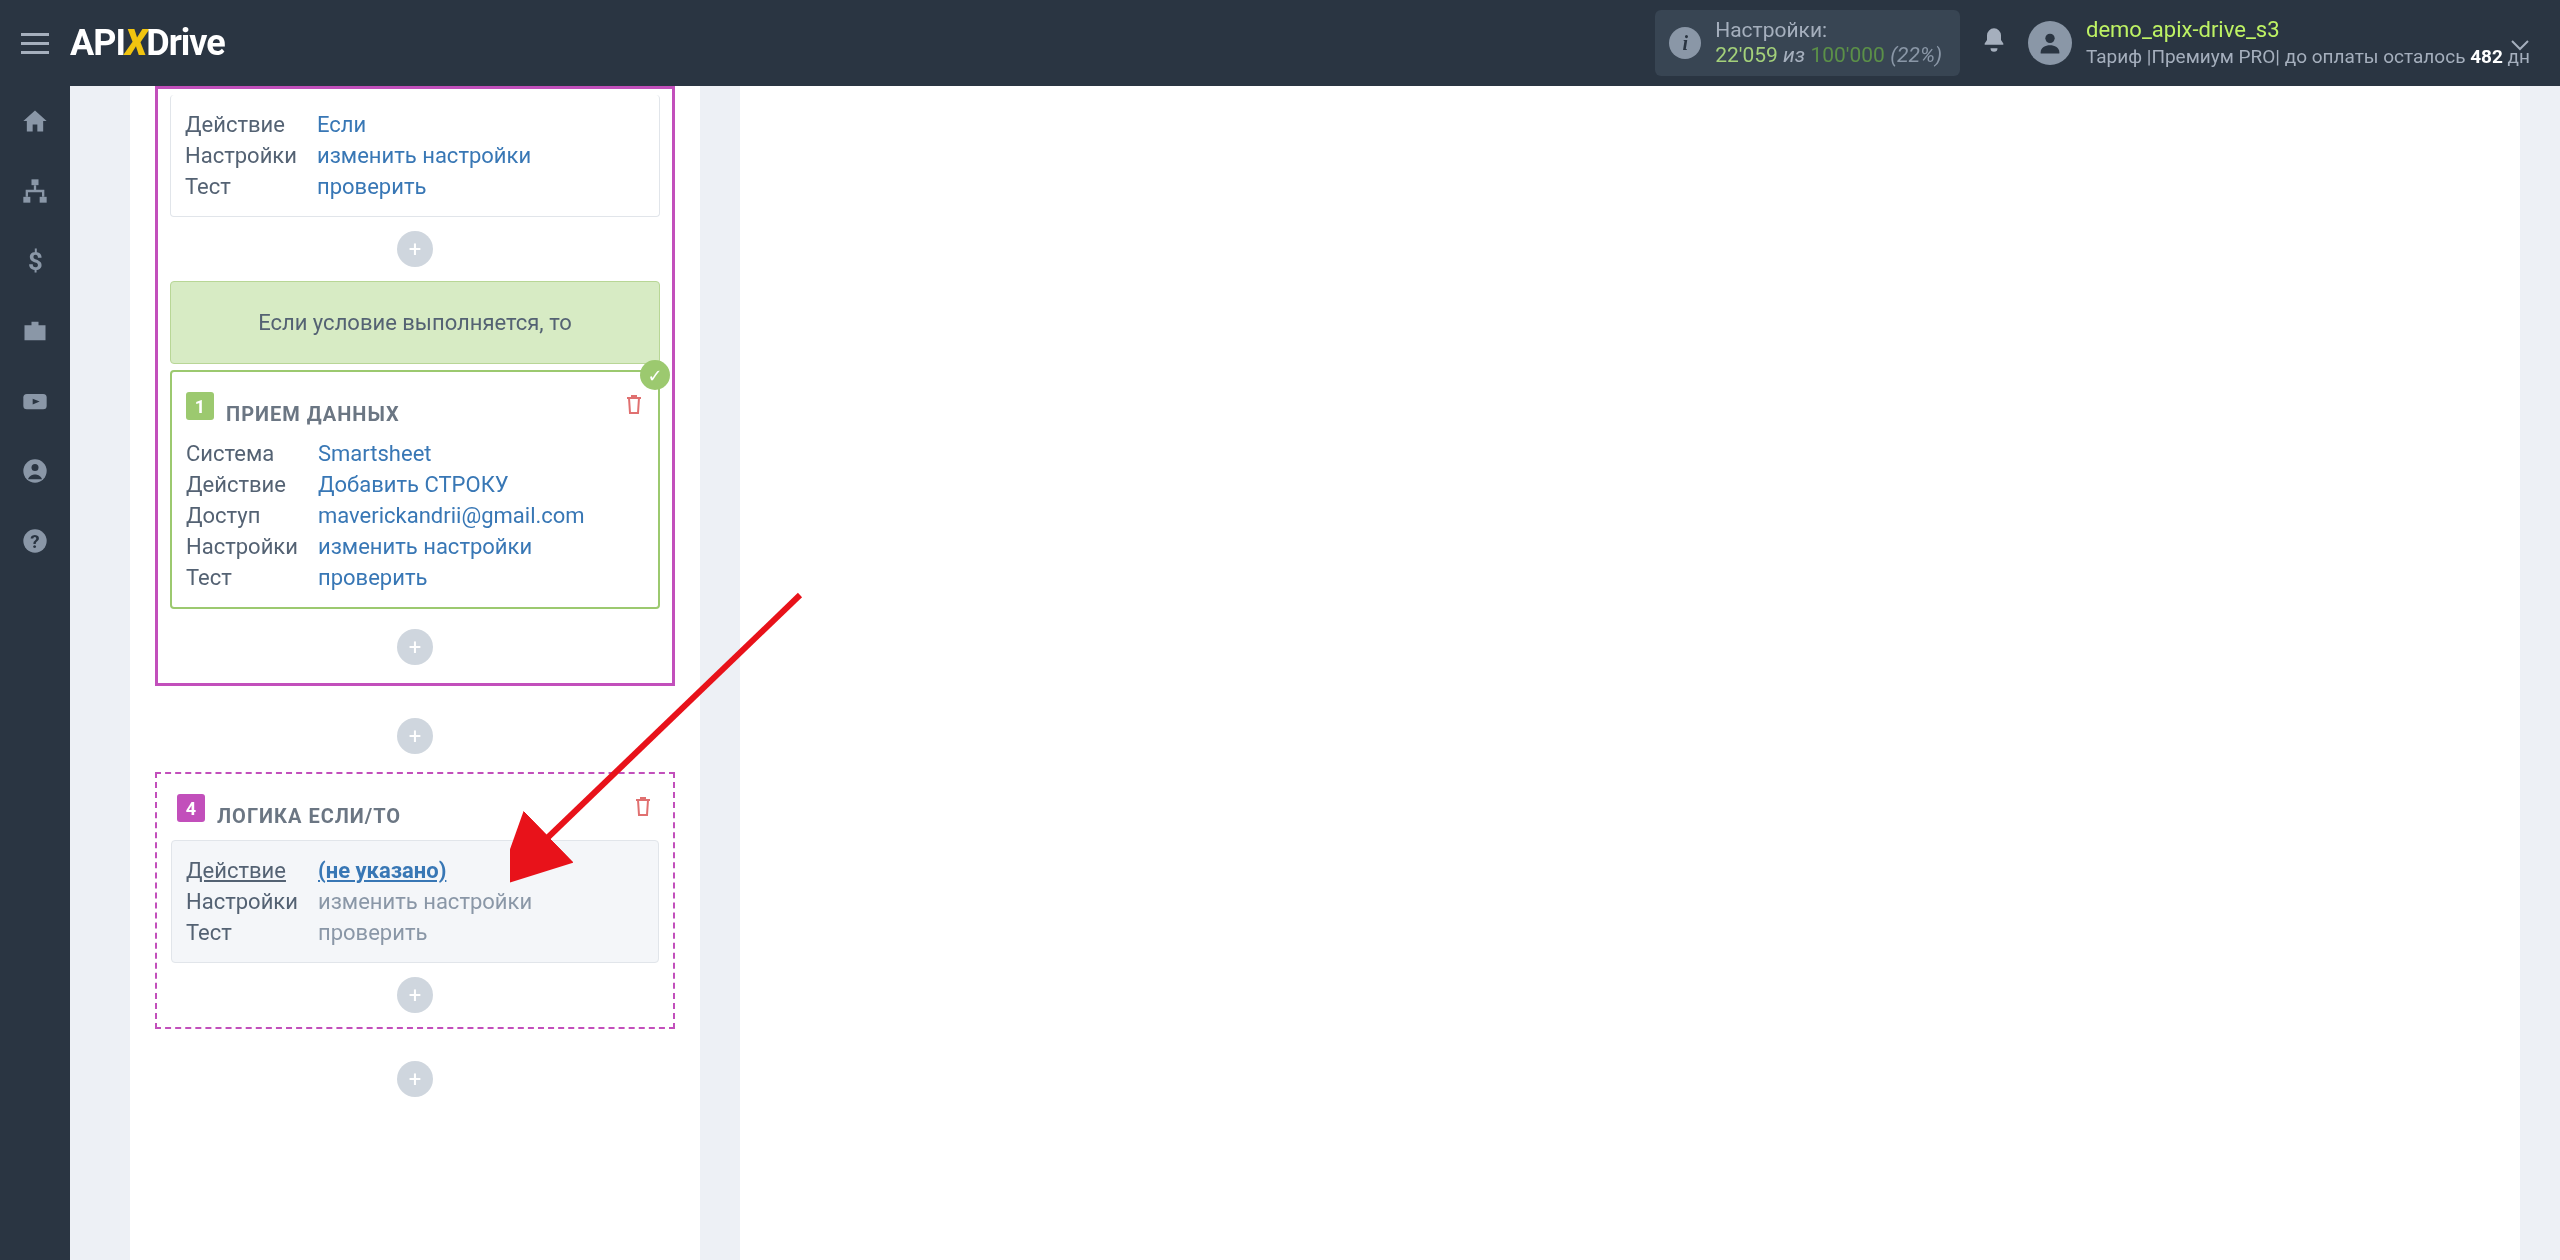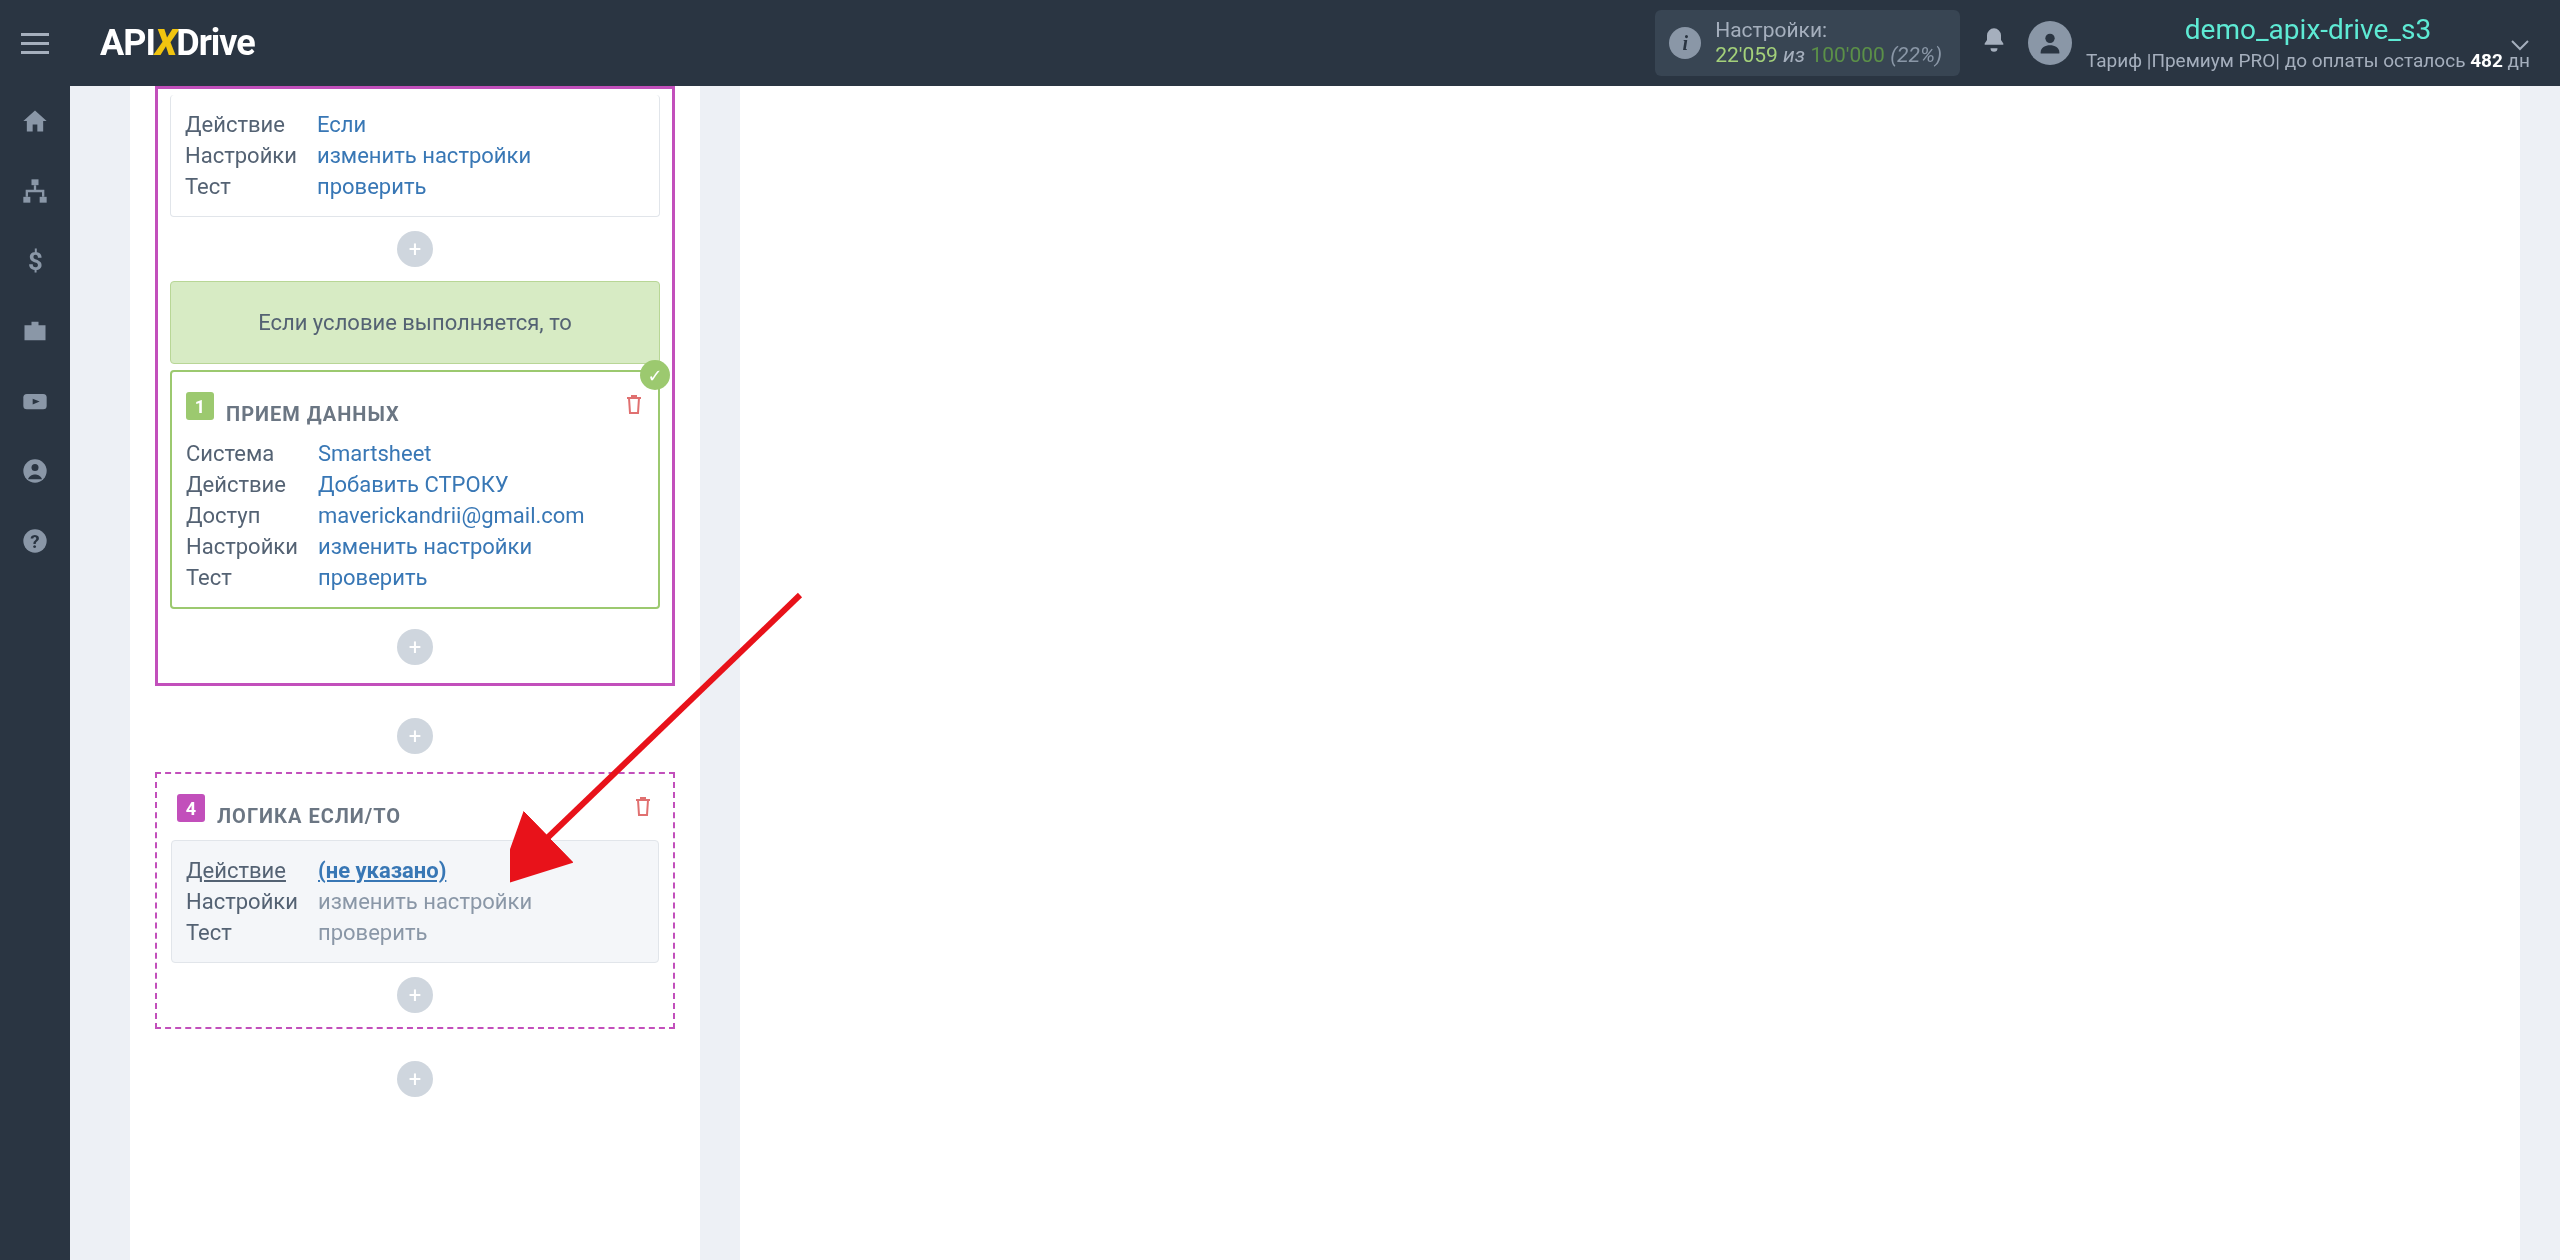--- a/index.html
+++ b/index.html
@@ -13,7 +13,7 @@
 .menu-btn span { width: 28px; height: 3px; background: #a5afbd; position: relative; }
 .menu-btn span::before, .menu-btn span::after { content:""; position:absolute; left:0; width:28px; height:3px; background:#a5afbd; }
 .menu-btn span::before { top: -9px; } .menu-btn span::after { top: 9px; }
-.logo { font-size: 36px; font-weight: 700; color: #fff; letter-spacing: -1px; font-family: Arial, sans-serif; margin-left: 30px; }
+.logo { font-size: 36px; font-weight: 700; color: #fff; letter-spacing: -1px; font-family: Arial, sans-serif; }
 .logo .x { color: #f1c40f; font-style: italic; font-weight: 900; }
 .header-right { position: absolute; right: 30px; top: 0; height: 86px; display: flex; align-items: center; gap: 20px; }
 .actions-info { background: #384553; border-radius: 6px; padding: 8px 18px 8px 14px; display: flex; align-items: center; gap: 14px; }

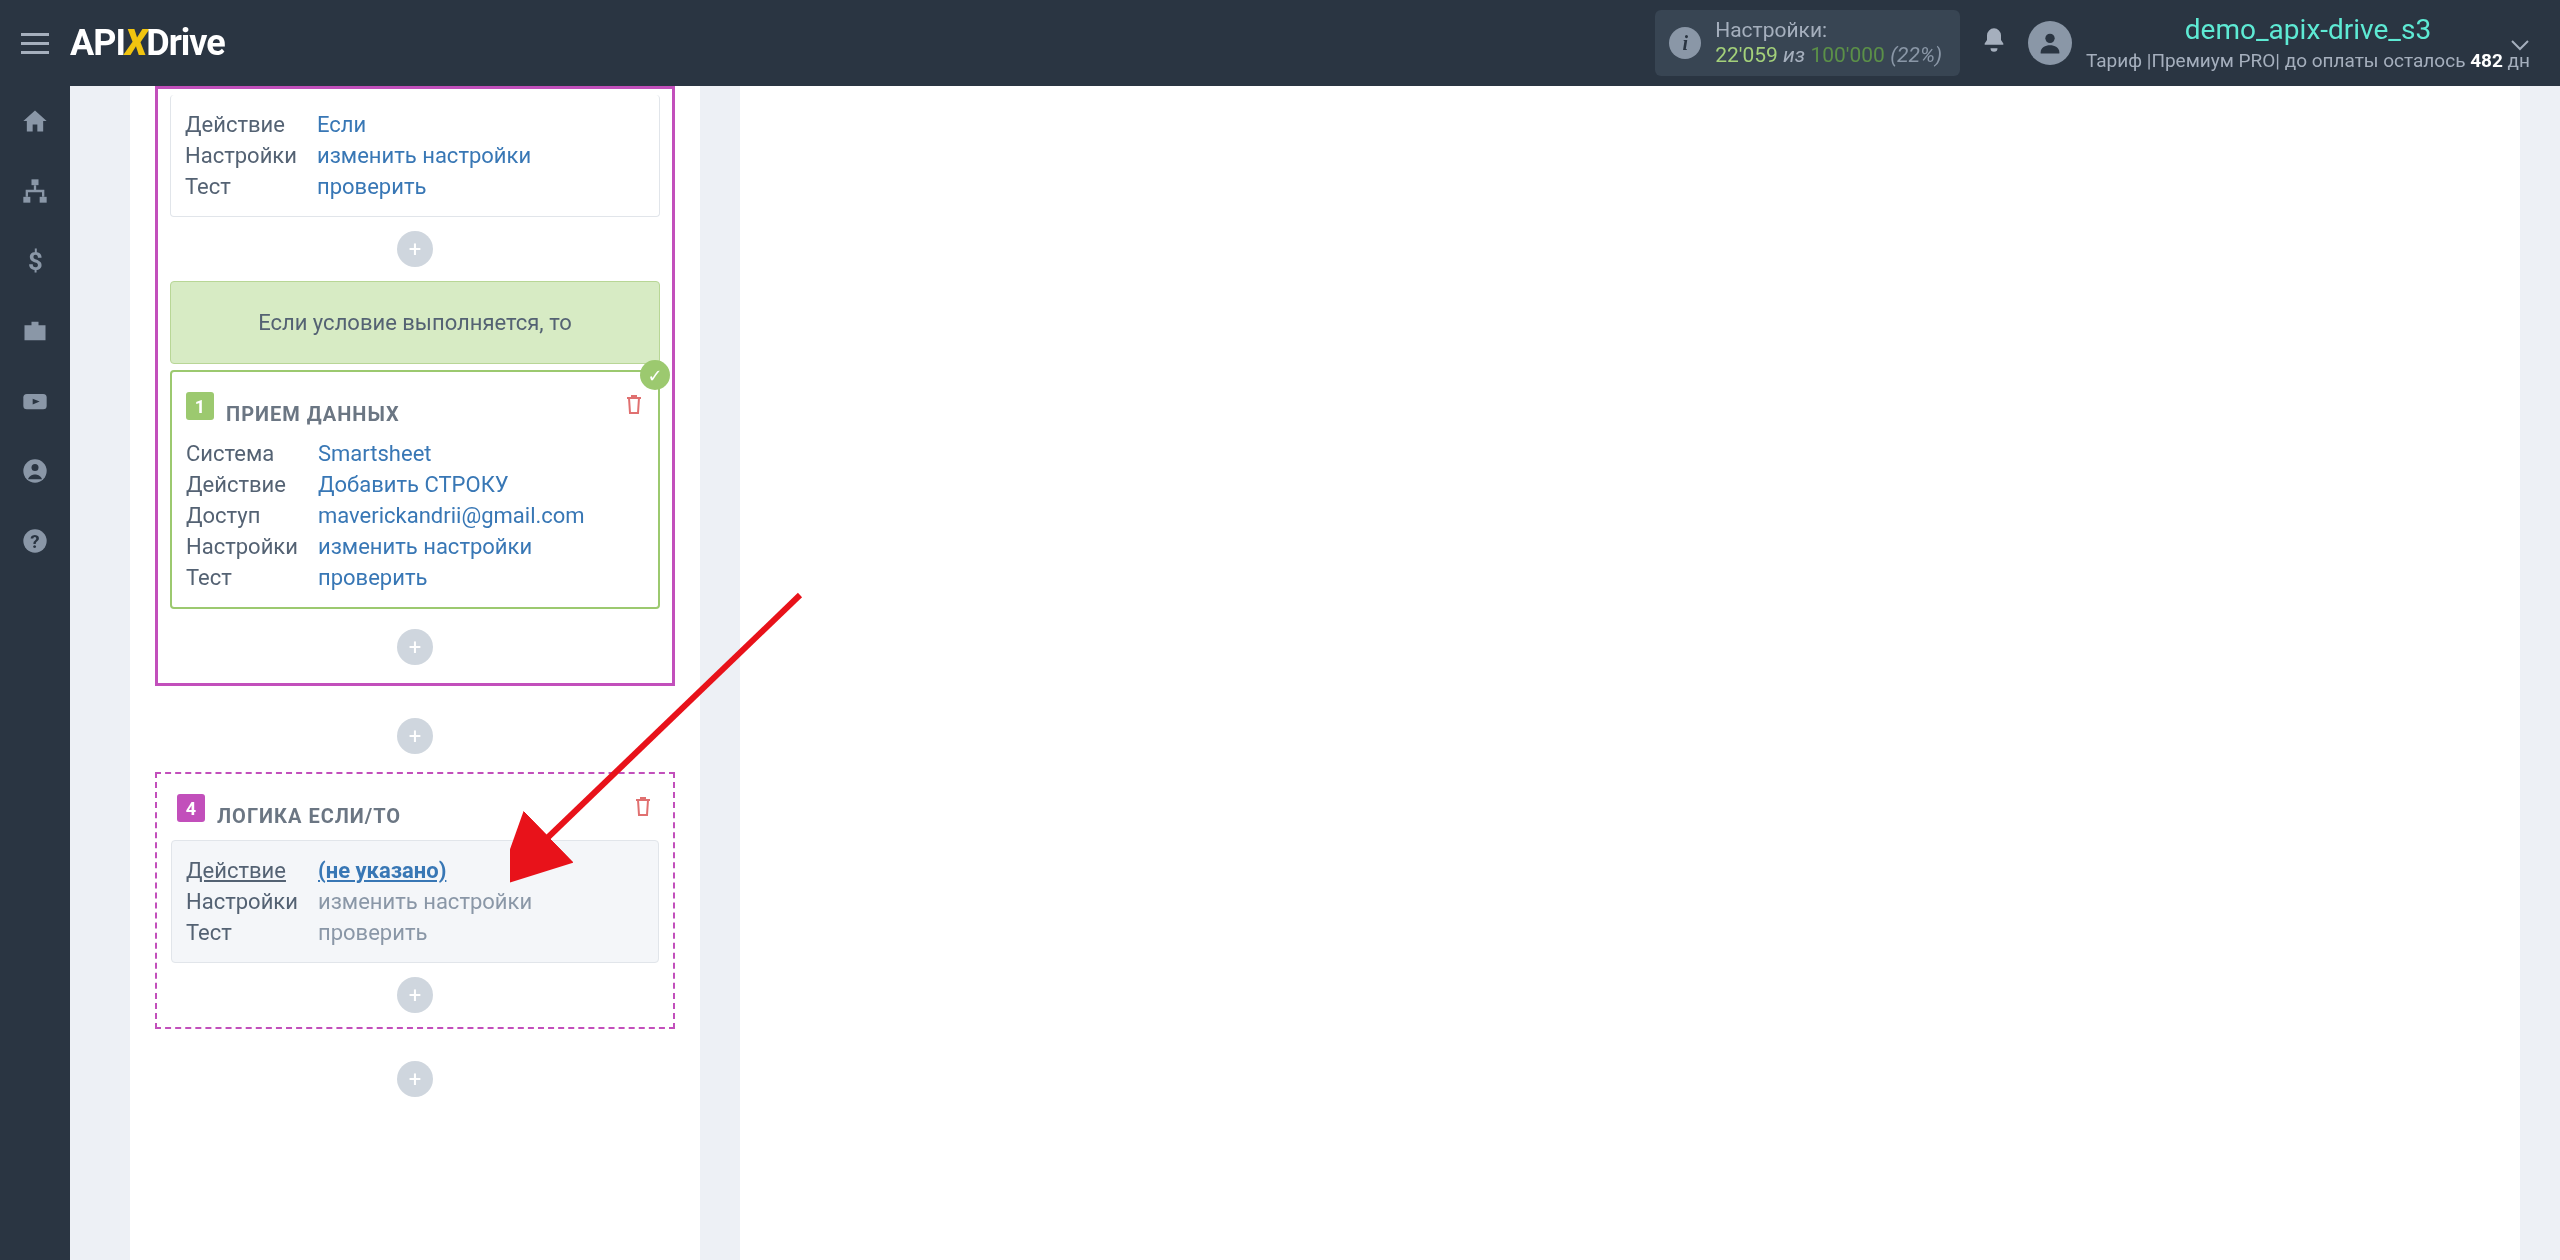--- a/index.html
+++ b/index.html
@@ -26,7 +26,7 @@
 .user-block { display: flex; align-items: center; gap: 14px; cursor: pointer; }
 .avatar { width: 44px; height: 44px; border-radius: 50%; background: #8a97a7; display: flex; align-items: center; justify-content: center; color: #2a3542; font-size: 26px; }
 .user-text { line-height: 1.3; }
-.user-text .un { color: #5eead4; font-size: 28px; text-align: center; }
+.user-text .un { color: #bef264; font-size: 22px; }
 .user-text .tariff { color: #a5afbd; font-size: 19px; }
 .user-text .tariff b { color: #fff; font-weight: 700; }
 .chevron-down { position: absolute; right: 30px; top: 36px; color: #a5afbd; }

